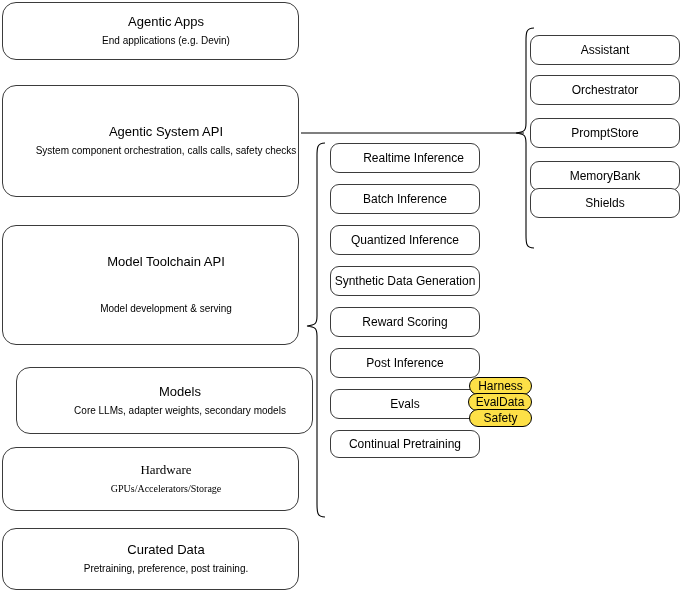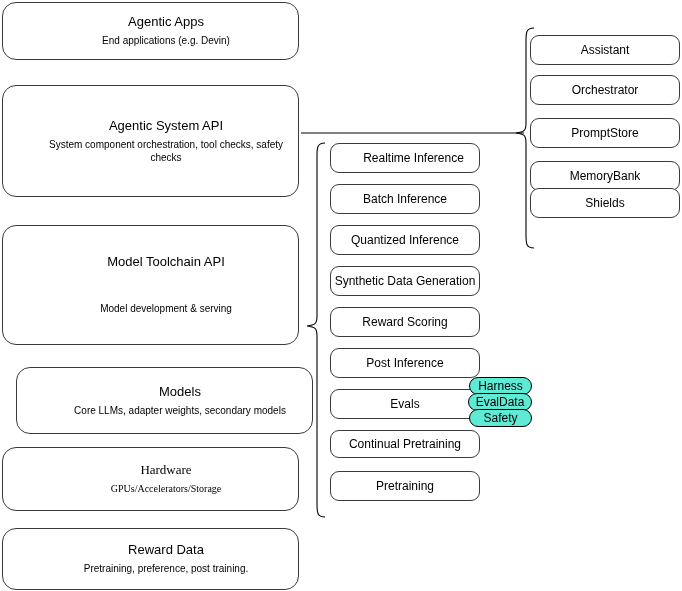--- a/index.html
+++ b/index.html
@@ -98,7 +98,7 @@
 
   <div class="box stack-box" style="left:2px; top:85px; width:297px; height:112px;">
     <div class="title">Agentic System API</div>
-    <div class="sub">System component orchestration, tool checks, safety checks</div>
+    <div class="sub">System component orchestration, calls calls, safety checks</div>
   </div>
 
   <div class="box stack-box" style="left:2px; top:225px; width:297px; height:120px;gap:28px;">

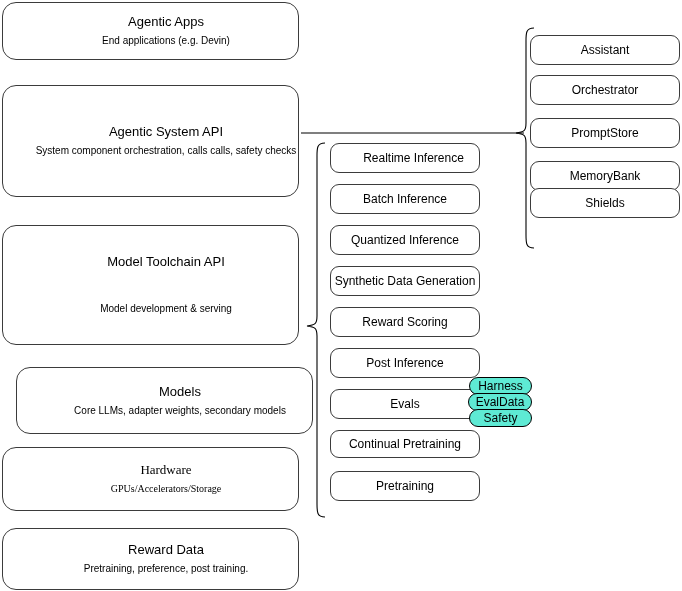--- a/index.html
+++ b/index.html
@@ -64,7 +64,7 @@
     box-sizing: border-box;
     border: 1px solid #000000;
     border-radius: 999px;
-    background: #5eead4;
+    background: #fde047;
     display: flex;
     align-items: center;
     justify-content: center;

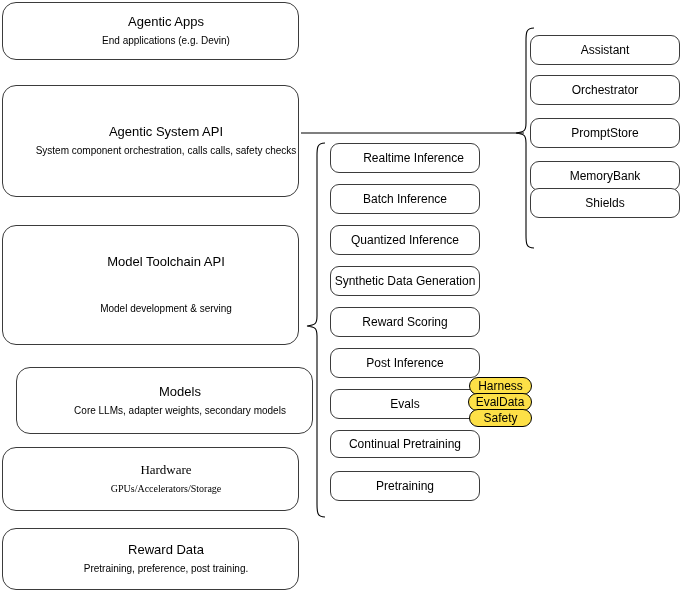--- a/index.html
+++ b/index.html
@@ -155,9 +155,6 @@
   <div class="chip" style="left:330px; top:430px; width:150px; height:28px;">
     <span>Continual Pretraining</span>
   </div>
-  <div class="chip" style="left:330px; top:471px; width:150px; height:30px;">
-    <span>Pretraining</span>
-  </div>
 
   <div class="pill" style="left:469px; top:377px; width:63px; height:18px;">
     <span>Harness</span>

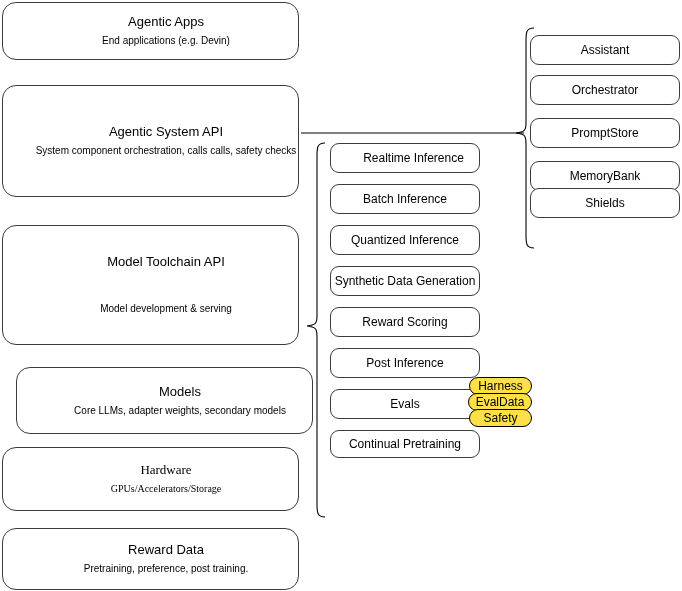--- a/index.html
+++ b/index.html
@@ -117,7 +117,7 @@
   </div>
 
   <div class="box stack-box" style="left:2px; top:528px; width:297px; height:62px;">
-    <div class="title">Reward Data</div>
+    <div class="title">Curated Data</div>
     <div class="sub">Pretraining, preference, post training.</div>
   </div>
 

